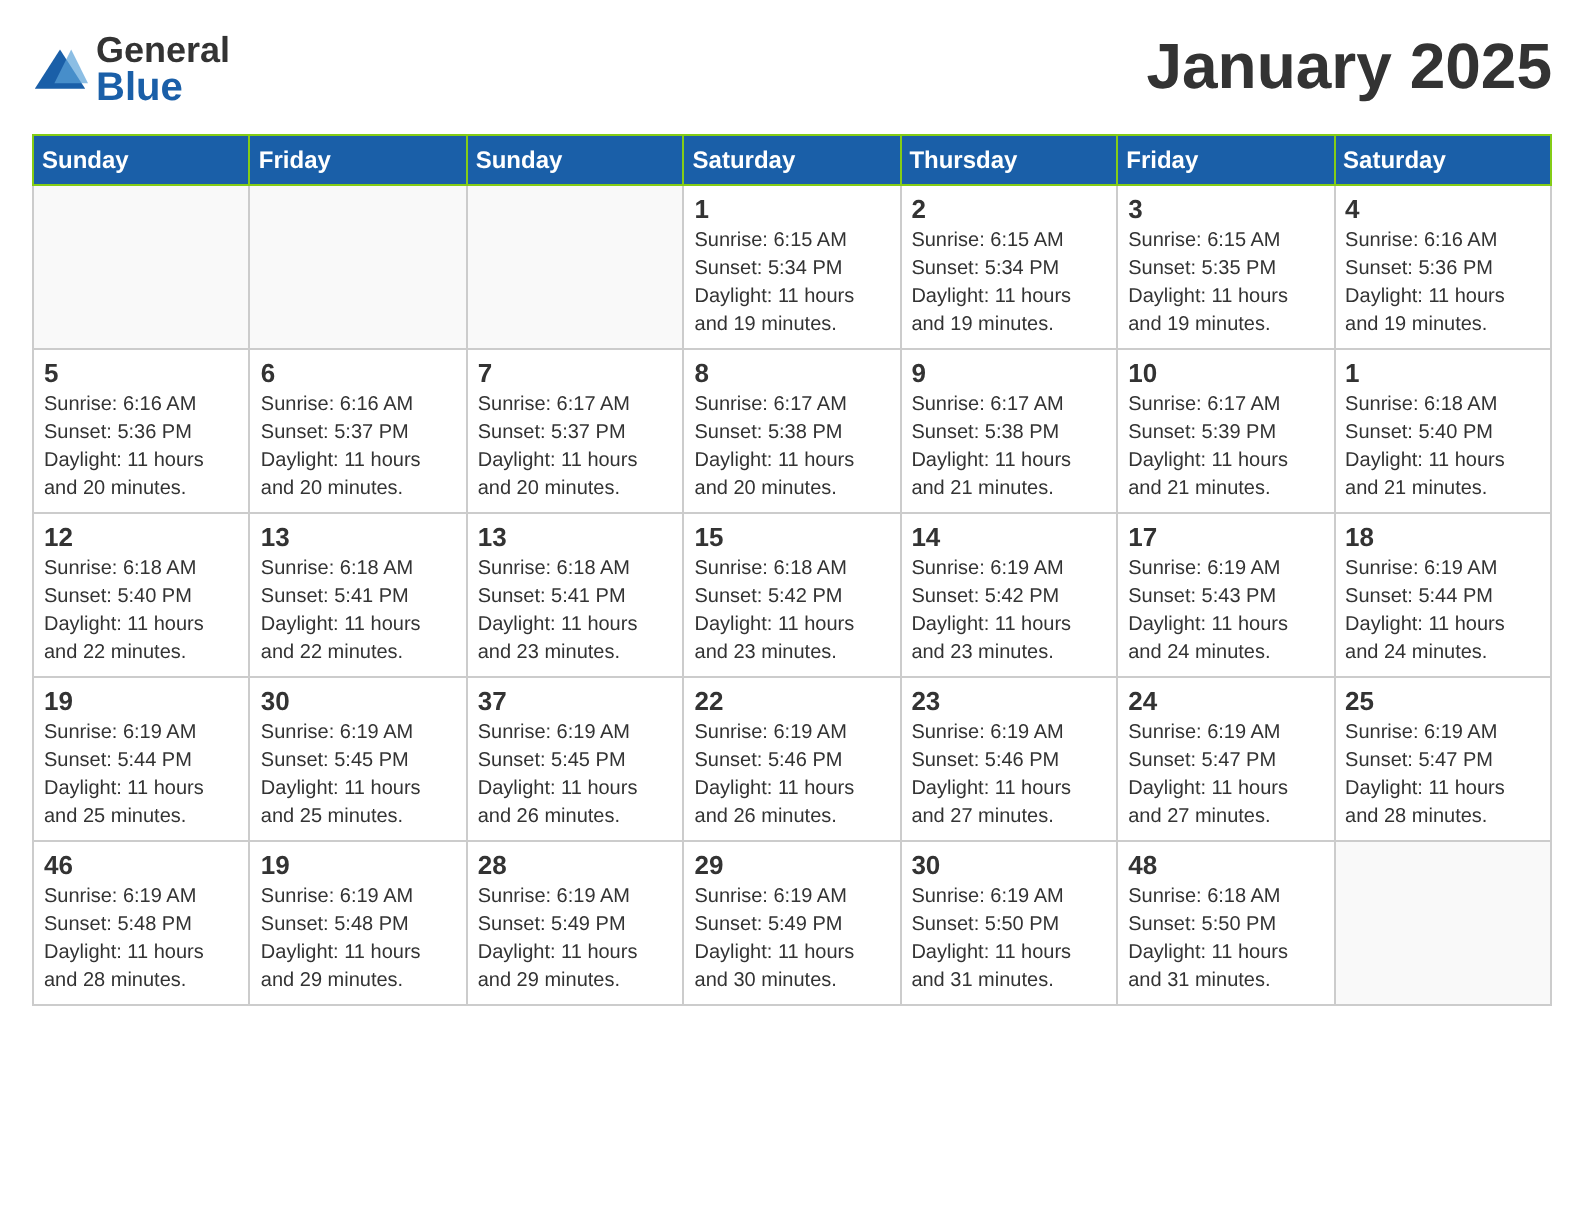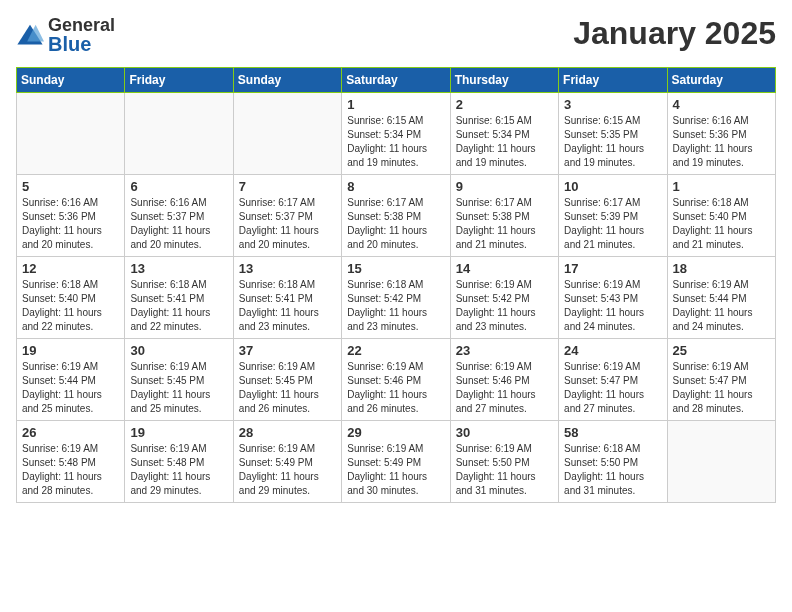--- a/index.html
+++ b/index.html
@@ -288,7 +288,7 @@
       </tr>
       <tr>
         <td>
-          <span class="day-num">26</span>
+          <span class="day-num">46</span>
           <div class="day-info">Sunrise: 6:19 AM
 Sunset: 5:48 PM
 Daylight: 11 hours and 28 minutes.</div>

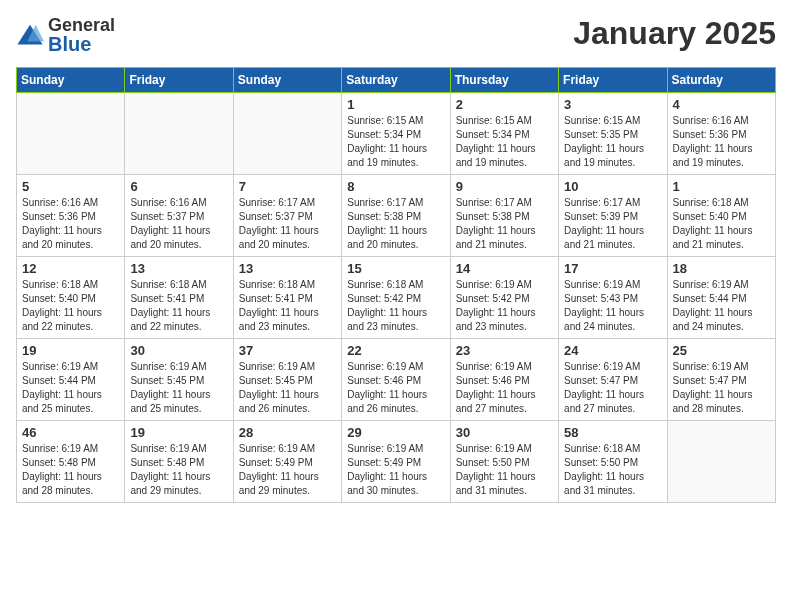--- a/index.html
+++ b/index.html
@@ -318,7 +318,7 @@
 Daylight: 11 hours and 31 minutes.</div>
         </td>
         <td>
-          <span class="day-num">58</span>
+          <span class="day-num">48</span>
           <div class="day-info">Sunrise: 6:18 AM
 Sunset: 5:50 PM
 Daylight: 11 hours and 31 minutes.</div>

